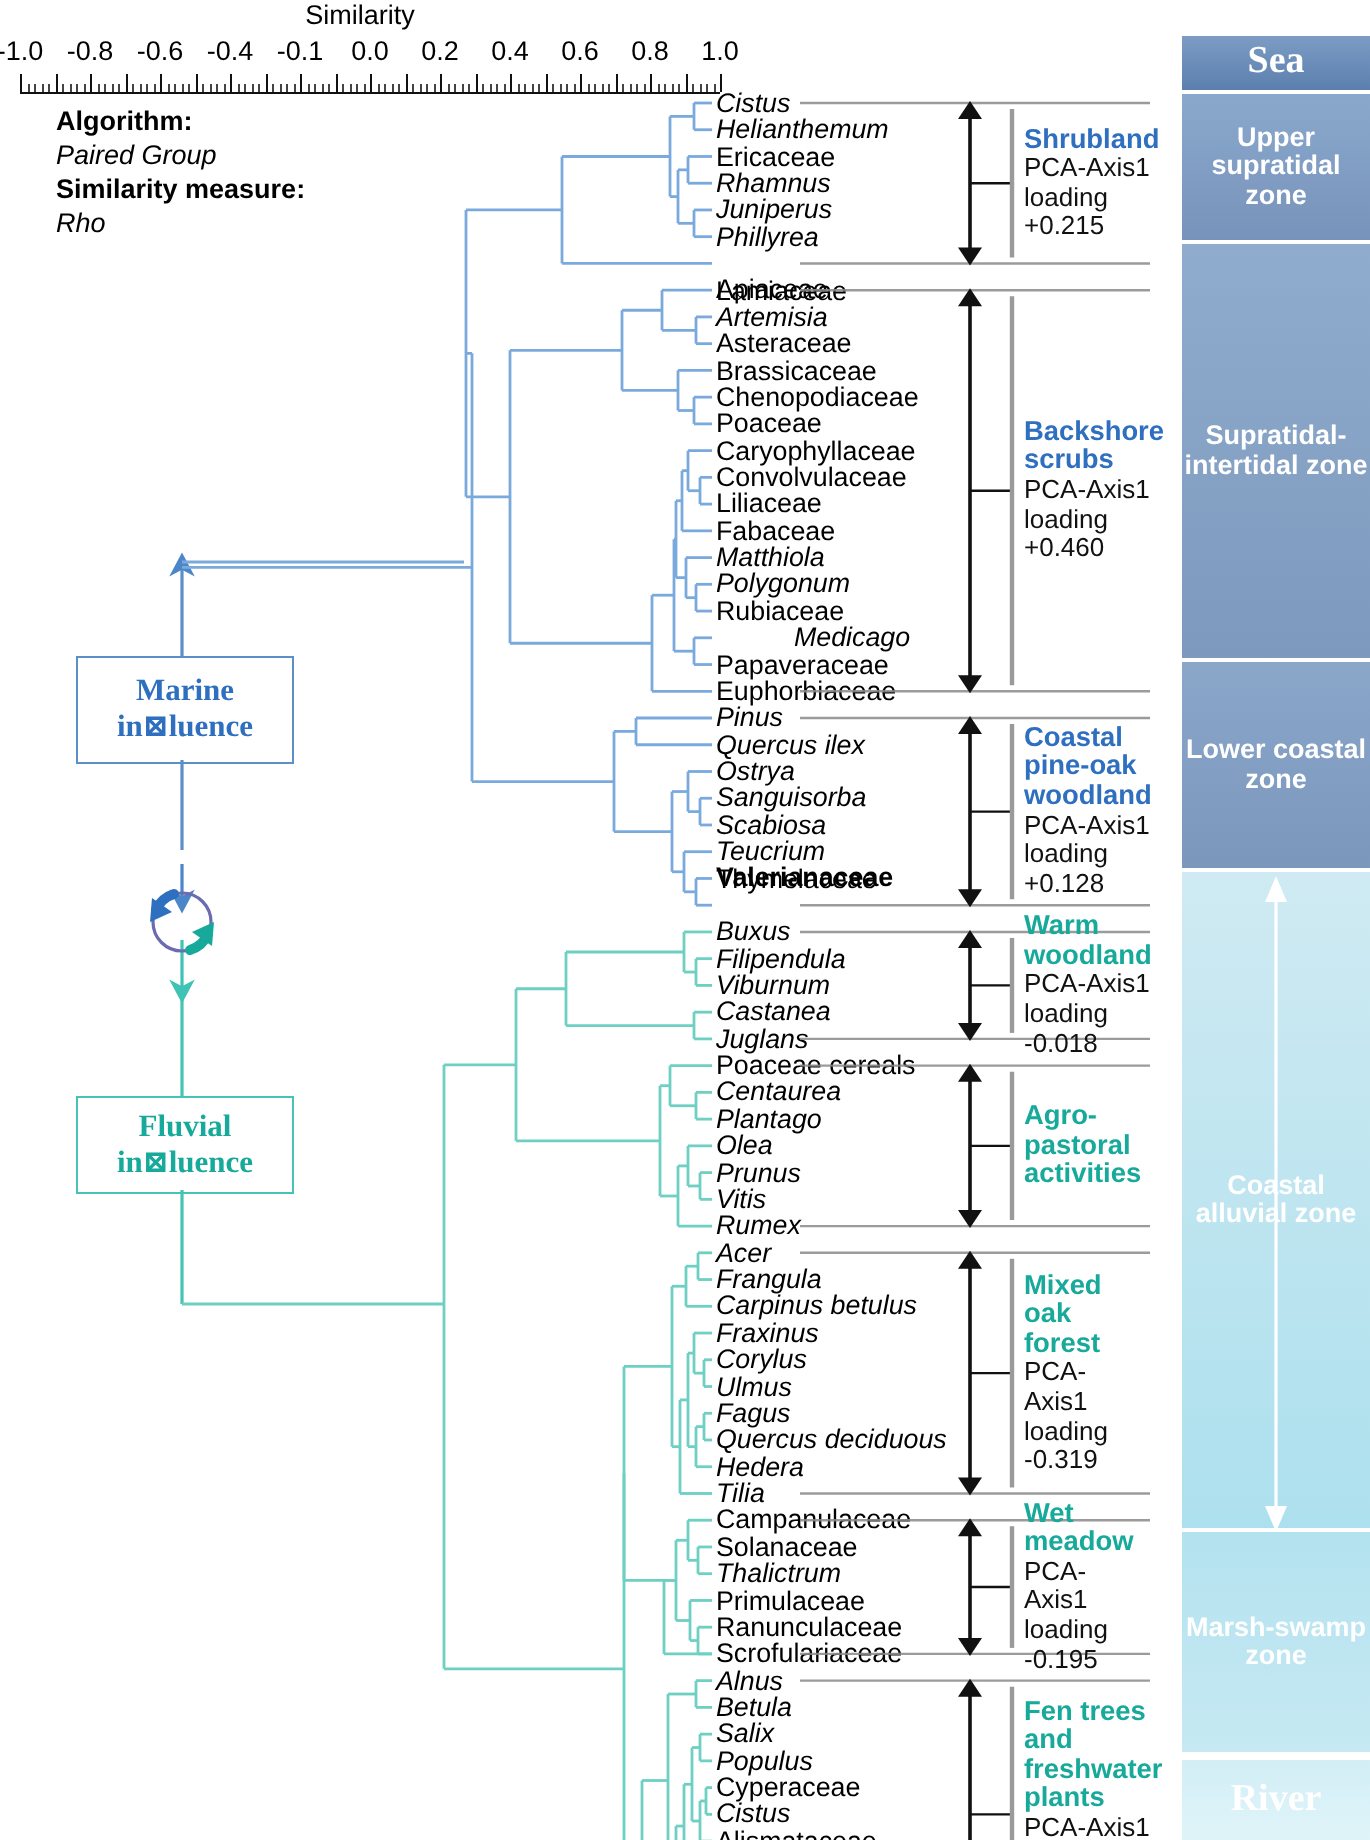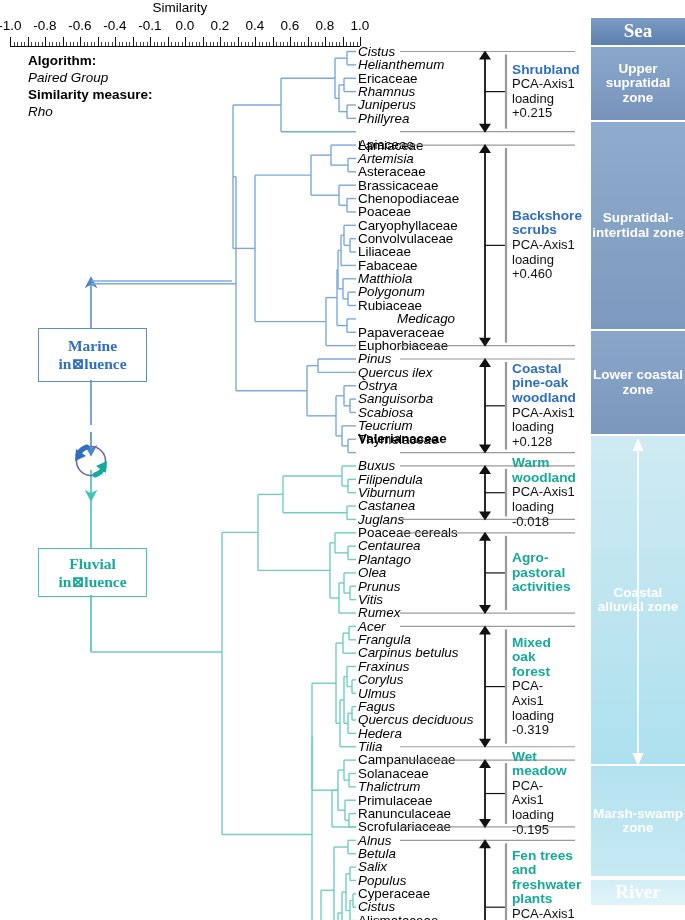--- a/index.html
+++ b/index.html
@@ -250,7 +250,7 @@
     <div class="zone" style="top: 748px; height: 110px; background: linear-gradient(rgb(179, 226, 239), rgb(198, 233, 243));">
       <span style="white-space: normal;">Marsh-swamp zone</span>
     </div>
-    <div class="zone serif" style="top: 862px; height: 25px; background: linear-gradient(rgb(211, 238, 246), rgb(223, 244, 249));">
+    <div class="zone serif" style="top: 862px; height: 40px; background: linear-gradient(rgb(211, 238, 246), rgb(223, 244, 249));">
       <span style="white-space: normal;">River</span>
     </div>
     <svg width="94" height="902" style="position: absolute; left: 0px; top: 0px;">

